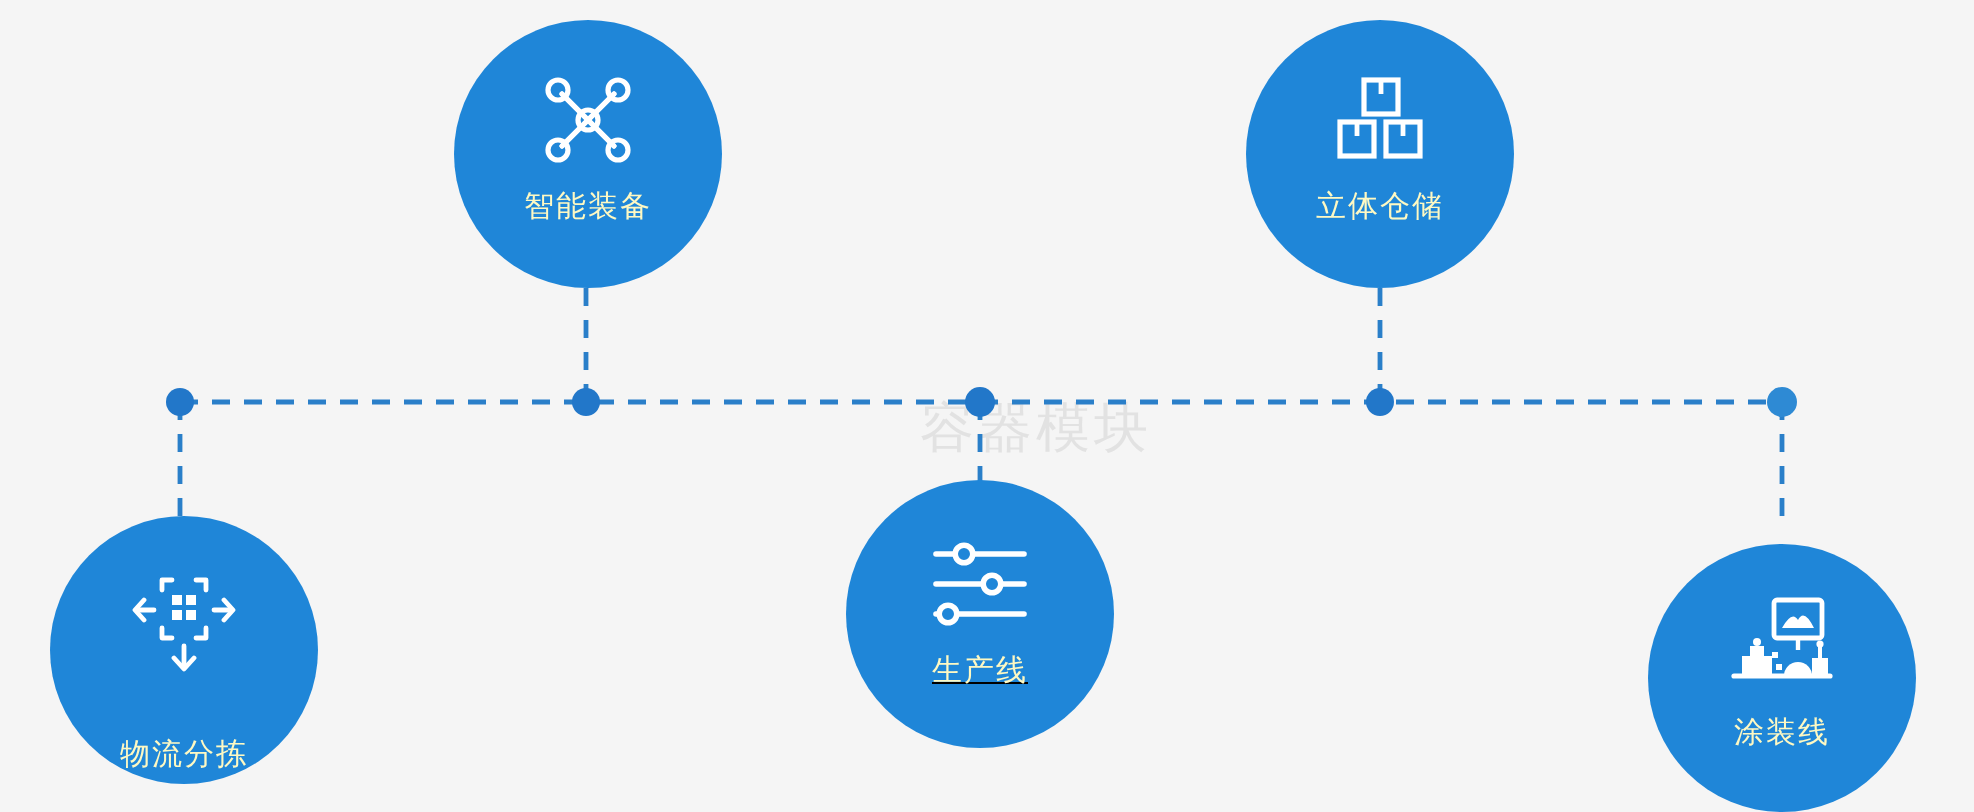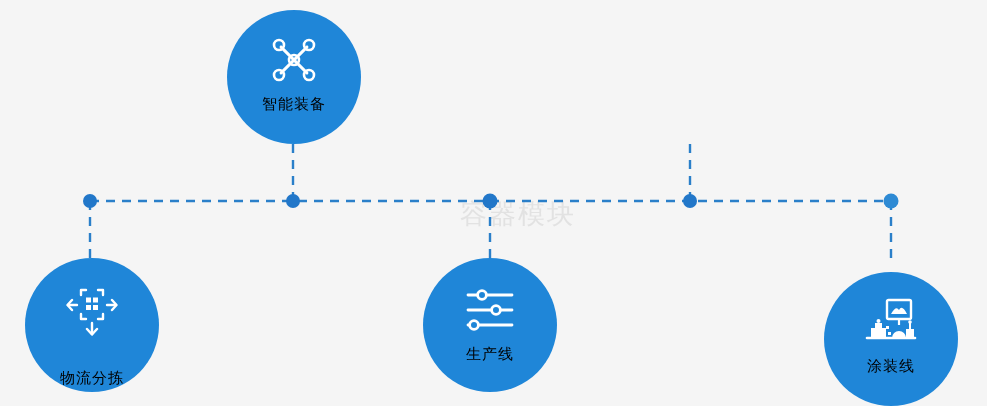--- a/index.html
+++ b/index.html
@@ -71,7 +71,7 @@
     margin-top: 8px;
     font-size: 15px;
     line-height: 20px;
-    color: #000000;
+    color: #fef9c3;
     letter-spacing: 1px;
     white-space: nowrap;
   }

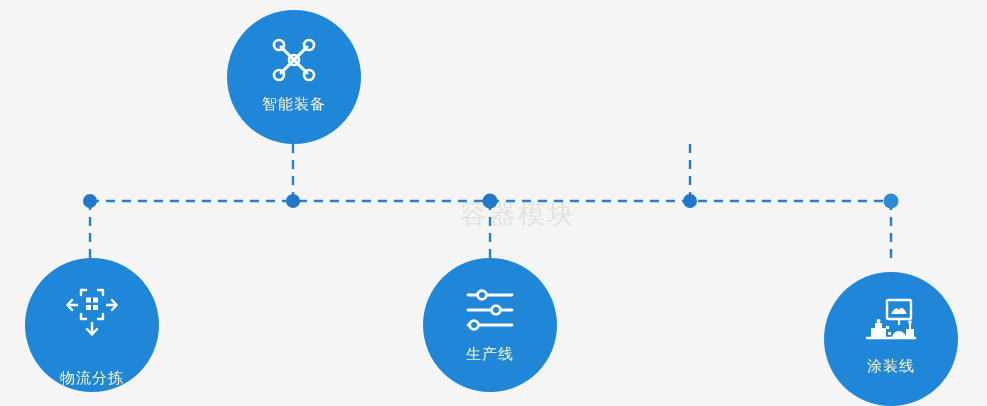--- a/index.html
+++ b/index.html
@@ -138,6 +138,23 @@
     <span class="node-label">智能装备</span>
   </div>
 
+  <div class="node-circle c-warehouse">
+    <span class="node-icon">
+      <svg viewBox="0 0 52 52" fill="none" xmlns="http://www.w3.org/2000/svg">
+        <g stroke="#ffffff" stroke-width="2.6">
+          <rect x="18" y="6" width="17" height="17"></rect>
+          <rect x="6" y="27" width="17" height="17"></rect>
+          <rect x="29" y="27" width="17" height="17"></rect>
+        </g>
+        <g stroke="#ffffff" stroke-width="2.4">
+          <line x1="26.5" y1="6" x2="26.5" y2="13"></line>
+          <line x1="14.5" y1="27" x2="14.5" y2="34"></line>
+          <line x1="37.5" y1="27" x2="37.5" y2="34"></line>
+        </g>
+      </svg>
+    </span>
+    <span class="node-label">立体仓储</span>
+  </div>
 
   <div class="node-circle c-sorting">
     <span class="node-icon">

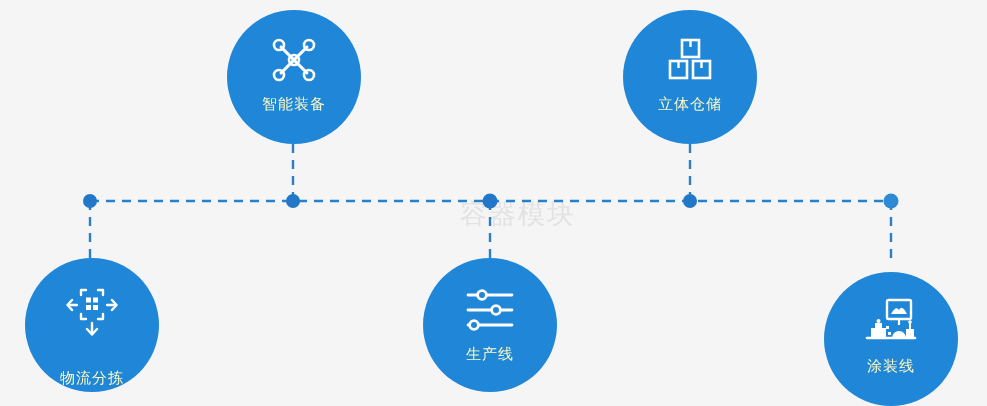--- a/index.html
+++ b/index.html
@@ -80,7 +80,7 @@
   .c-smart-equipment { left: 227px; top: 10px; }
   .c-warehouse       { left: 623px; top: 10px; }
   .c-sorting         { left: 25px;  top: 258px; gap: 24px; }
-  .c-production      { left: 423px; top: 258px; }
+  .c-production      { left: 423px; top: 240px; text-decoration: underline; }
   .c-painting        { left: 824px; top: 272px; font-family: Liberation Mono, monospace; }
 
   .c-sorting .node-icon   { margin-top: 26px; }

